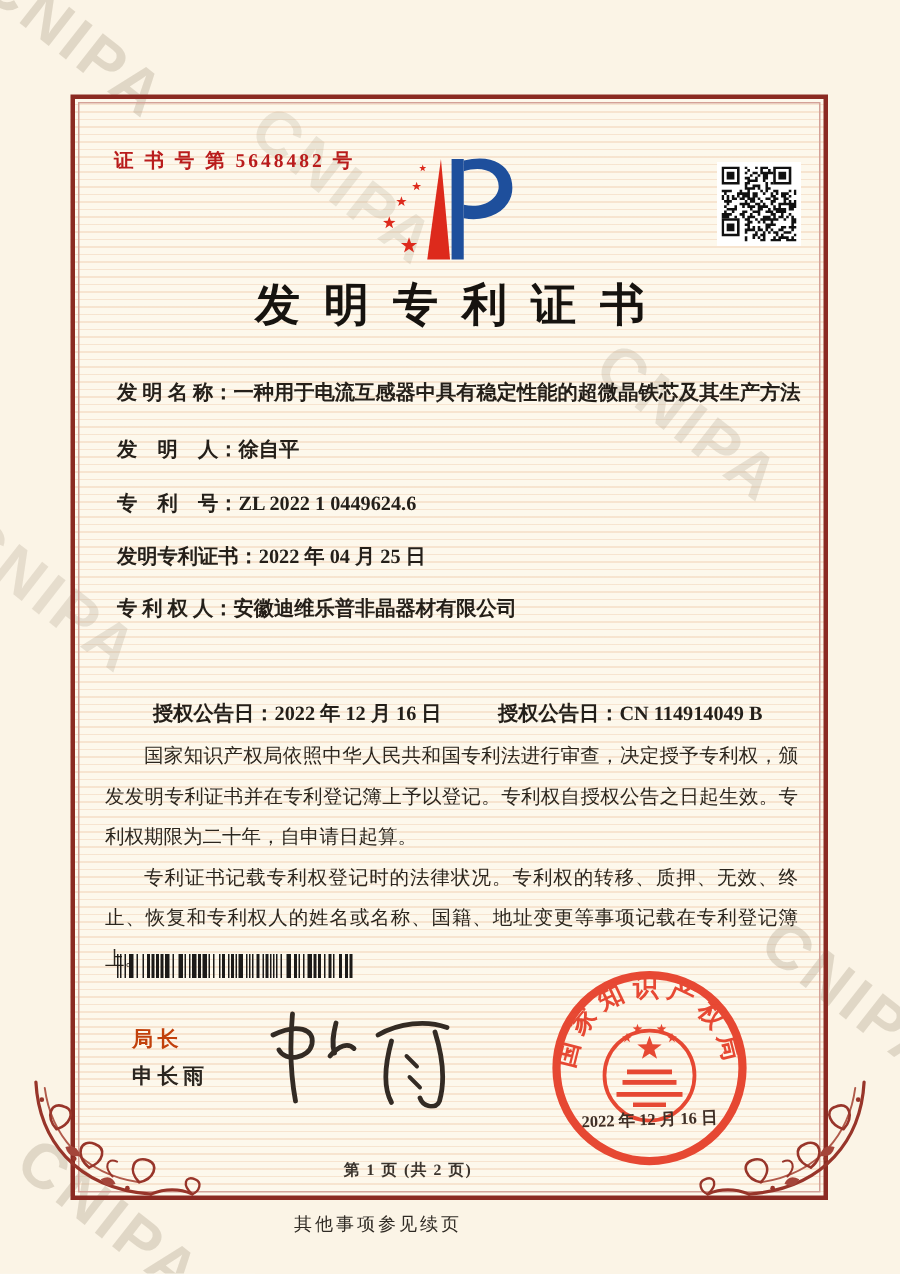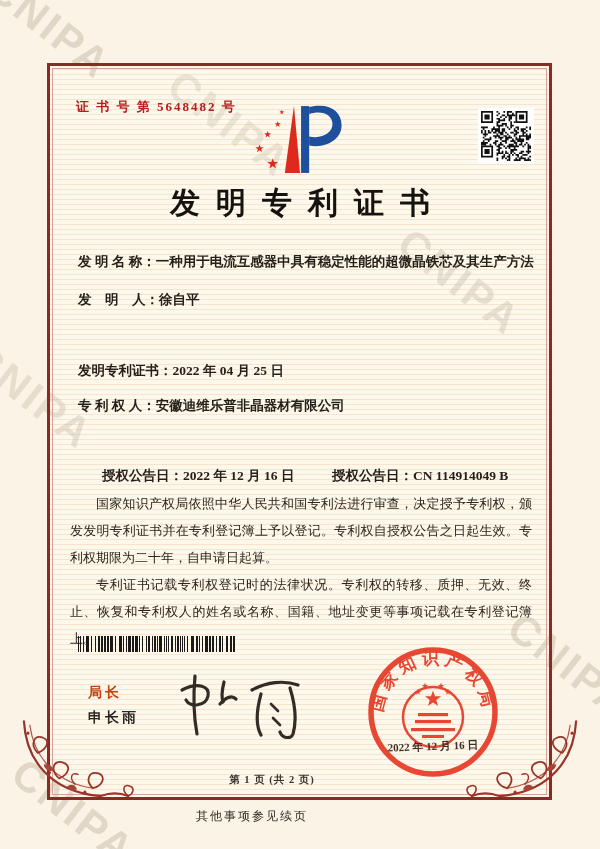--- a/index.html
+++ b/index.html
@@ -138,6 +138,9 @@
   </div>
   <div class="content abs row r1">
     <span class="lbl">发　明　人：</span><span>徐自平</span>
+  </div>
+  <div class="content abs row r2">
+    <span class="lbl">专　利　号：</span><span>ZL 2022 1 0449624.6</span>
   </div>
   <div class="content abs row r3">
     <span class="lbl">发明专利证书：</span><span>2022 年 04 月 25 日</span>

